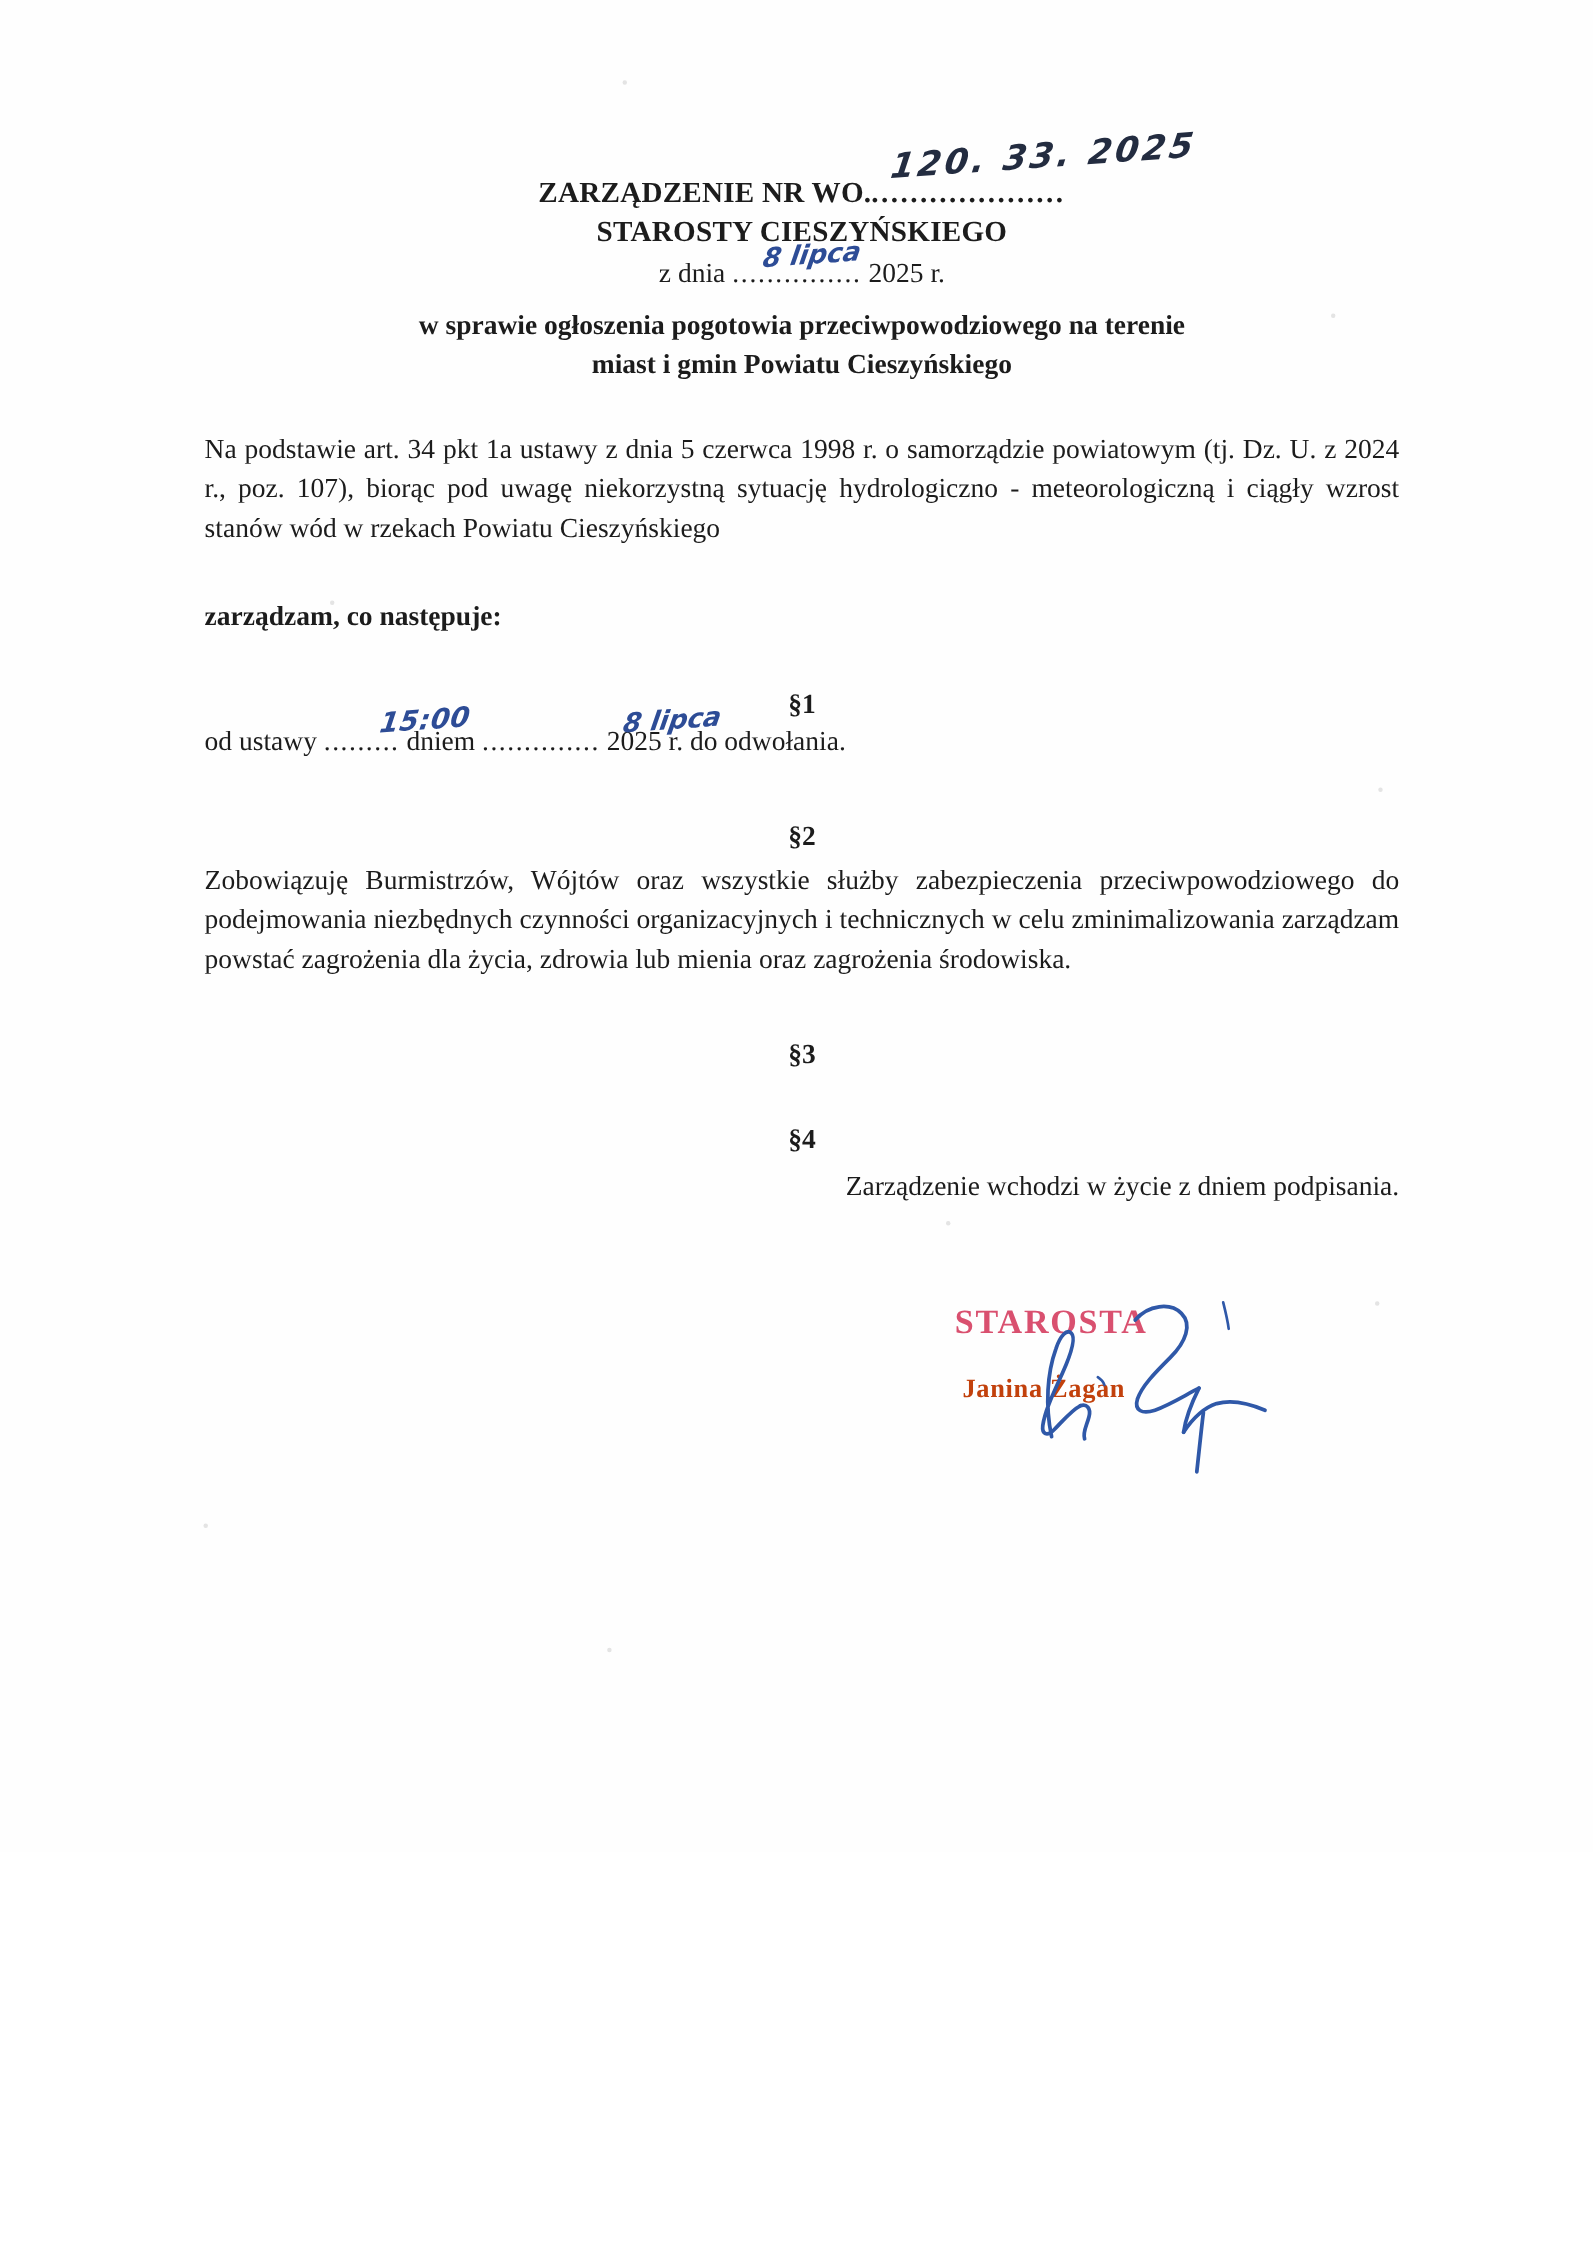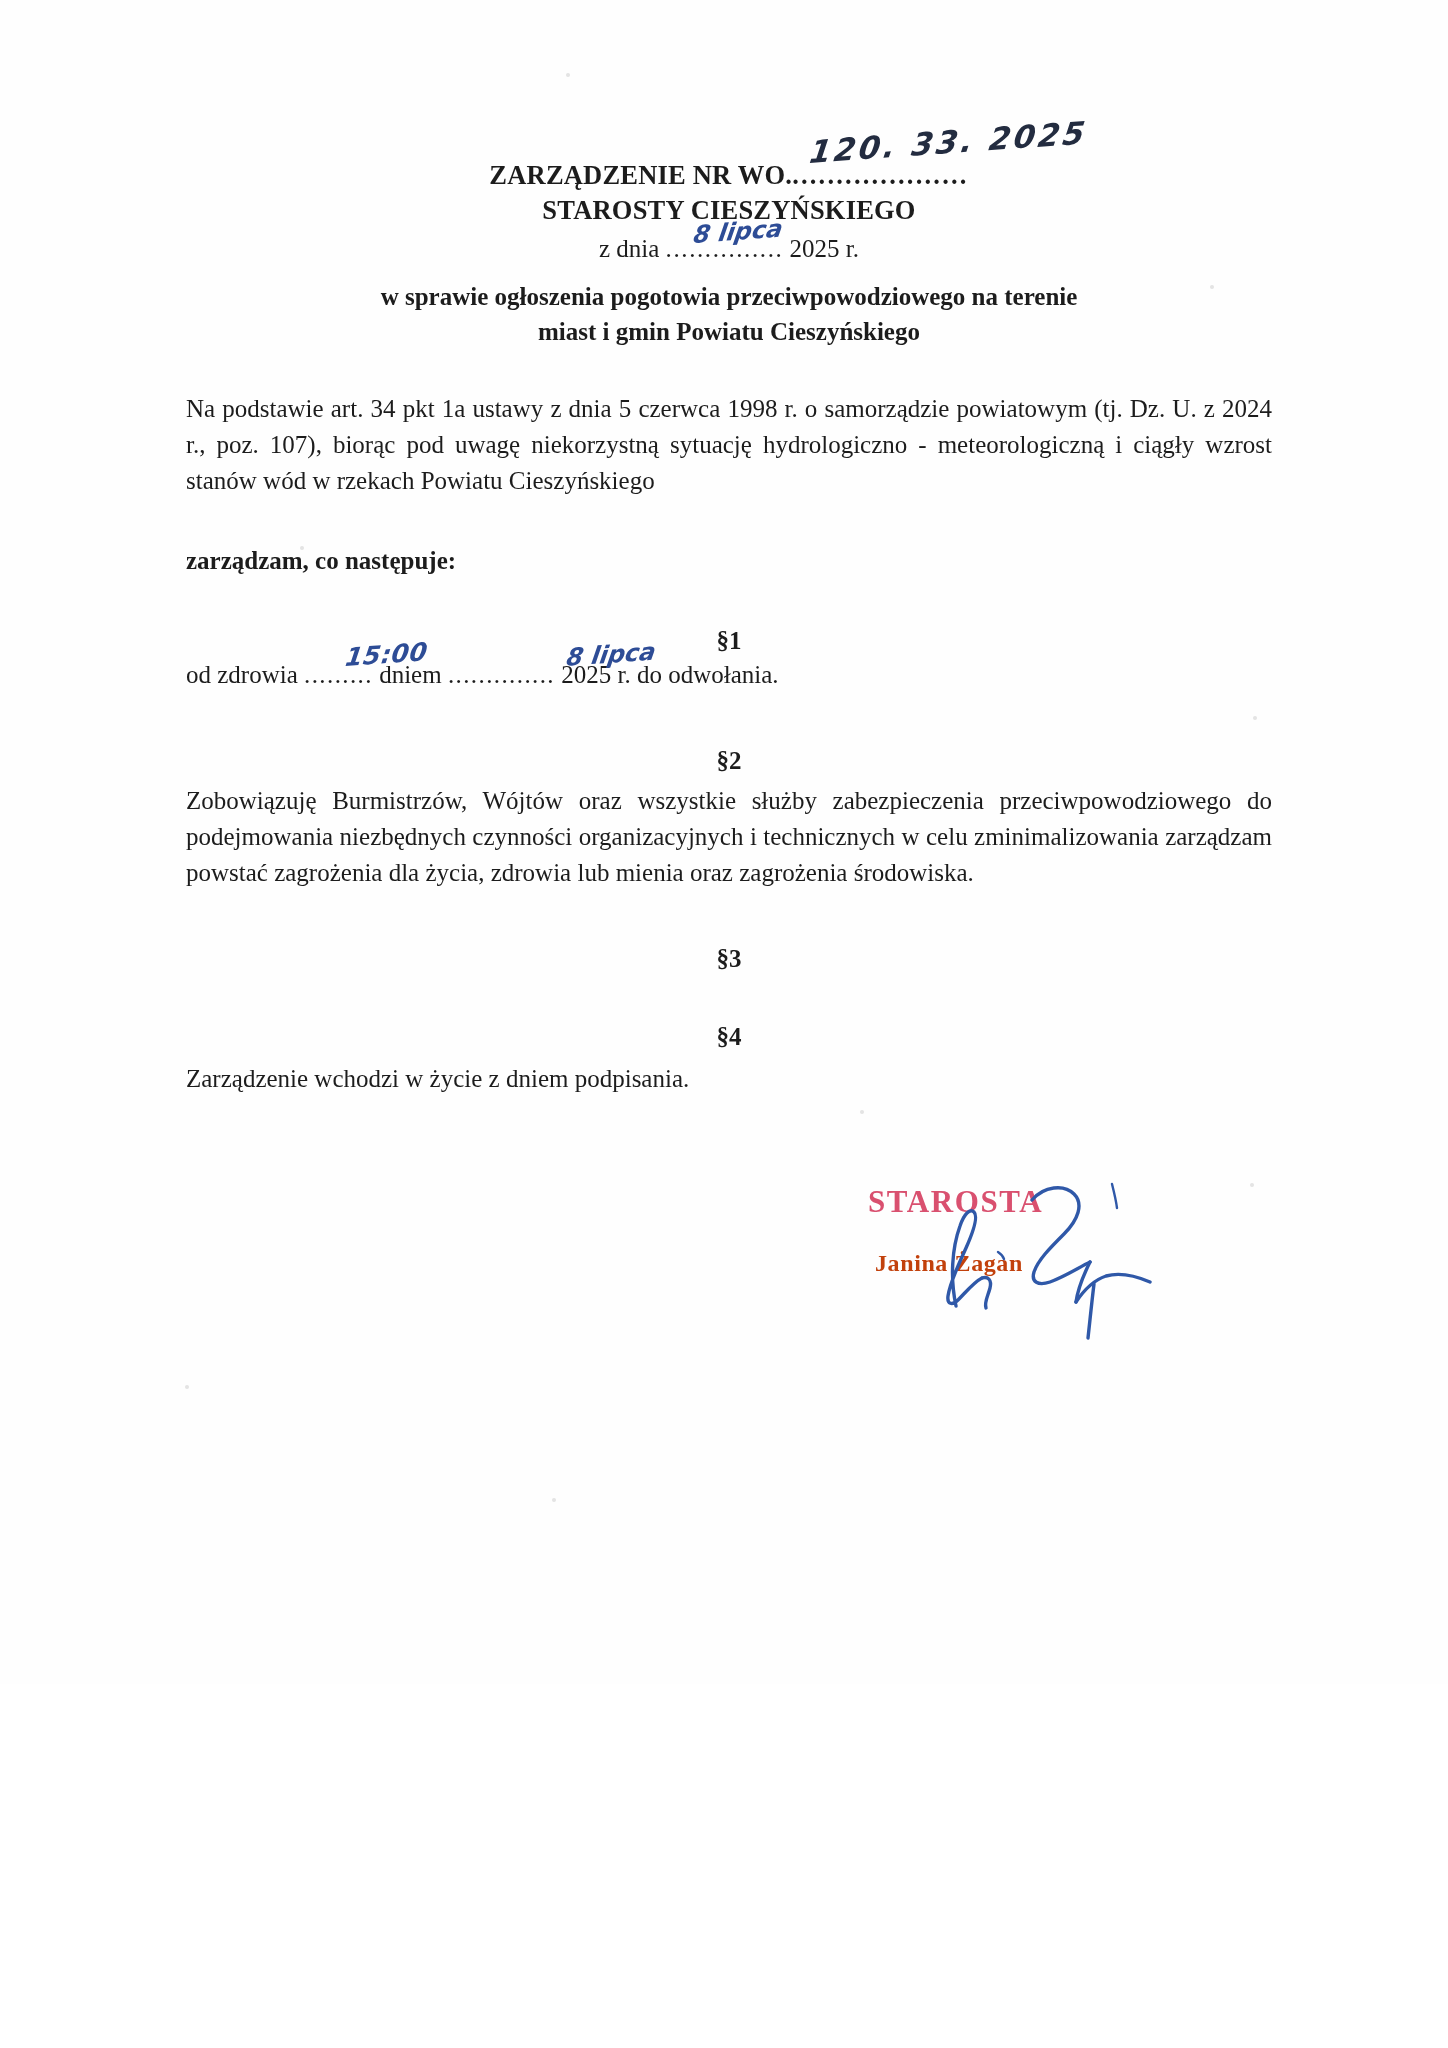--- a/index.html
+++ b/index.html
@@ -248,7 +248,7 @@
 
     <div class="section-mark sec-1">§1</div>
     <div class="line-godzina">
-      <span>od zdrowia </span><span class="dots-sm">.........</span><span> dniem </span><span class="dots-sm">..............</span><span> 2025 r. do odwołania.</span>
+      <span>od ustawy </span><span class="dots-sm">.........</span><span> dniem </span><span class="dots-sm">..............</span><span> 2025 r. do odwołania.</span>
       <span class="hw hw-time">15:00</span>
       <span class="hw hw-date-s1">8 lipca</span>
     </div>

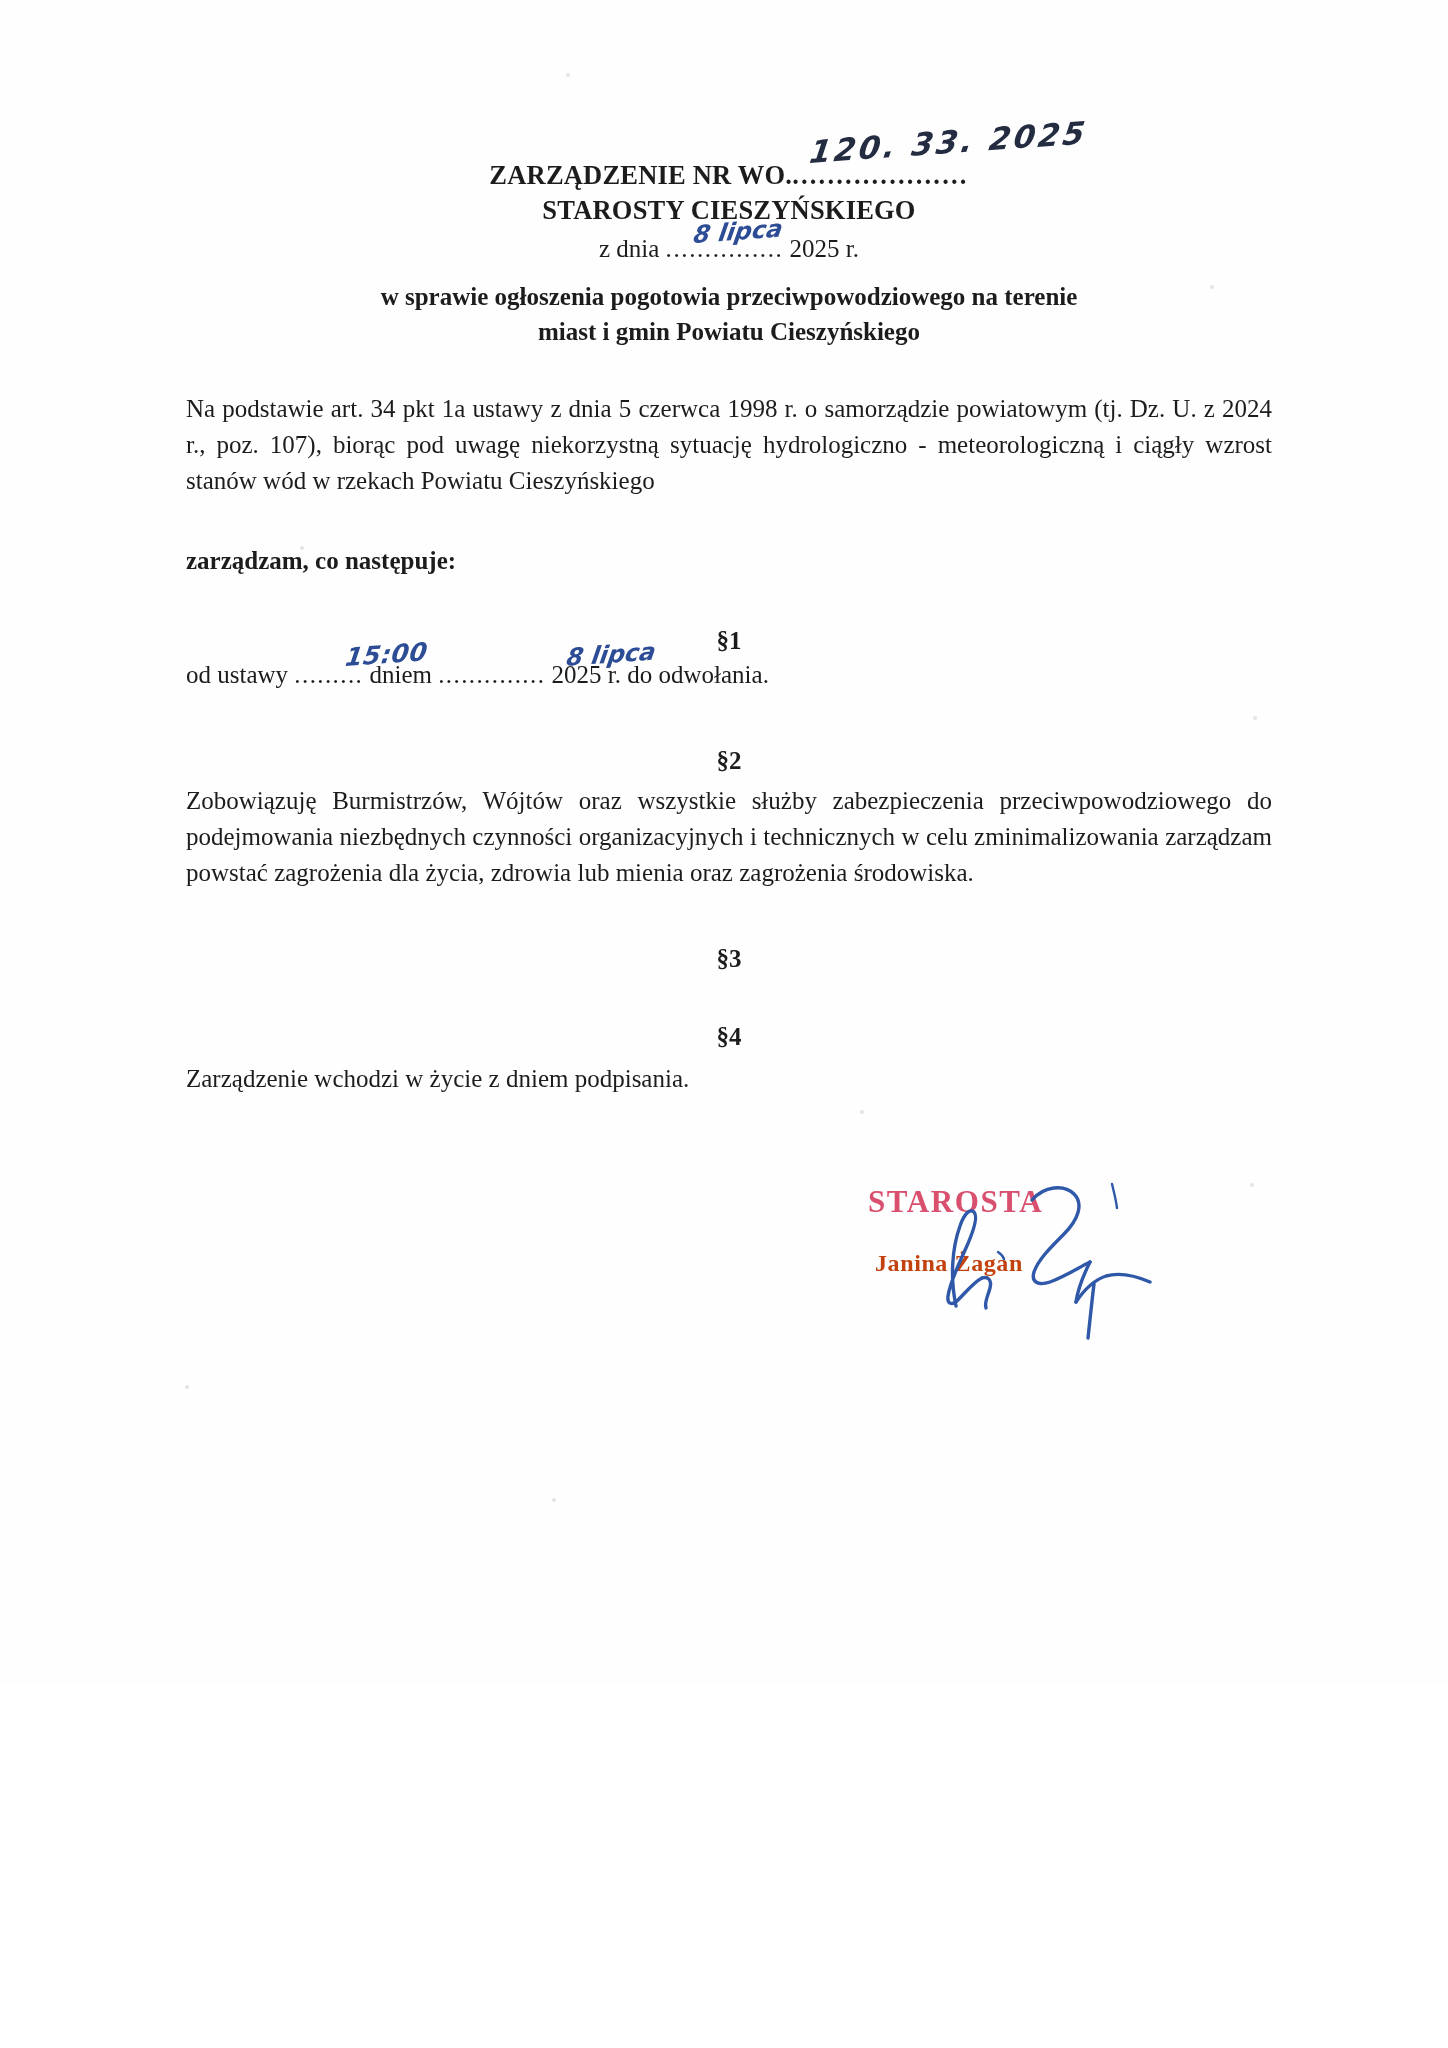--- a/index.html
+++ b/index.html
@@ -259,7 +259,7 @@
     <div class="section-mark sec-3">§3</div>
 
     <div class="section-mark sec-4">§4</div>
-    <div class="para s4-text" style="text-align:left">Zarządzenie wchodzi w życie z dniem podpisania.</div>
+    <div class="para s4-text" style="text-align:right">Zarządzenie wchodzi w życie z dniem podpisania.</div>
 
   </div>
 

